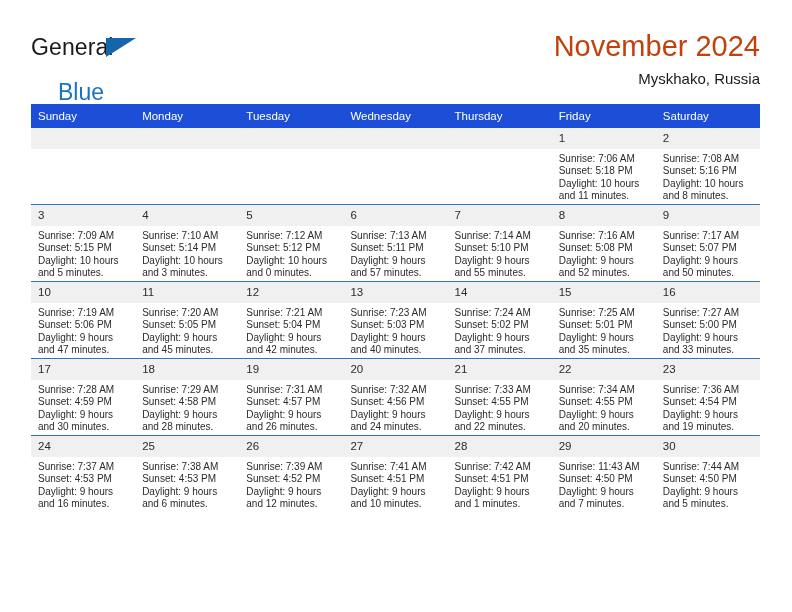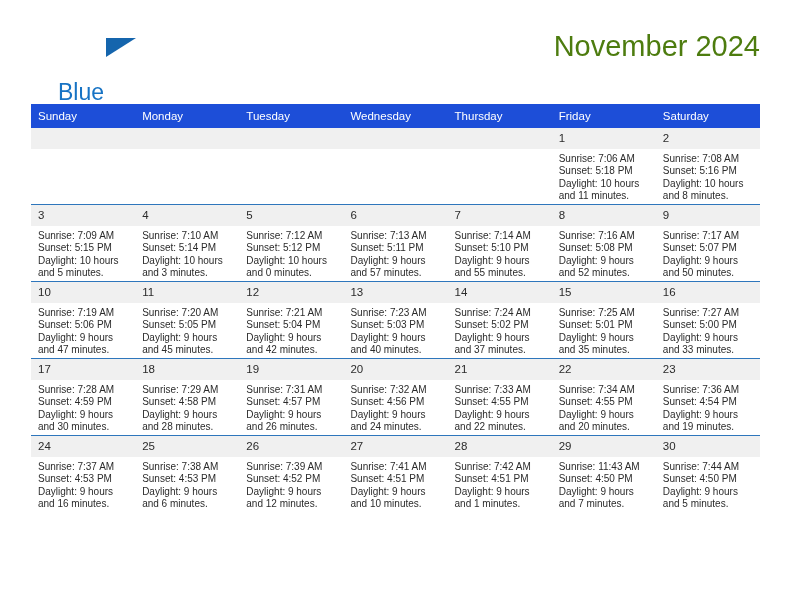--- a/index.html
+++ b/index.html
@@ -151,6 +151,7 @@
   <div class="top">
 
     <div class="brand">
+      <span class="brand-general">General</span>
       <span class="brand-flag"></span>
       <span class="brand-blue">Blue</span>
     </div>

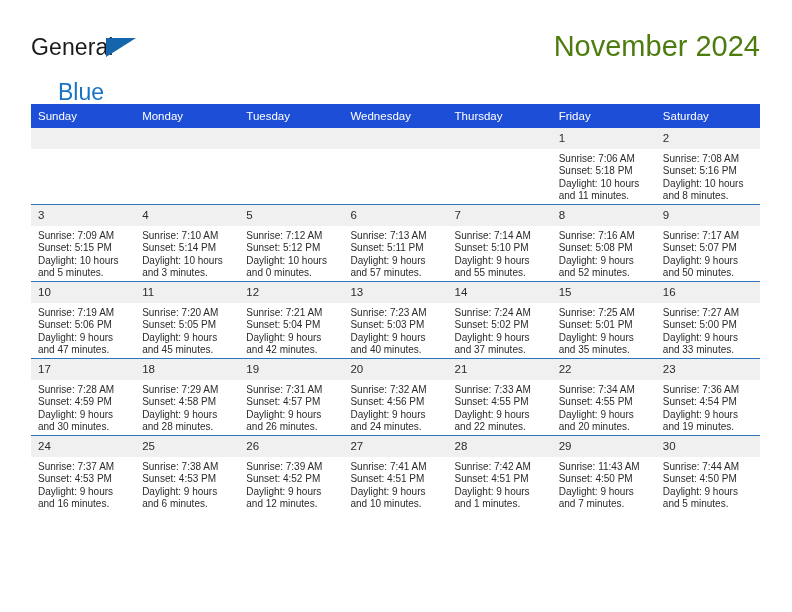--- a/index.html
+++ b/index.html
@@ -73,7 +73,7 @@
   }
   .cal-title {
     font-size: 29px;
-    color: #4d7c0f;
+    color: #c2410c;
     line-height: 36px;
     white-space: nowrap;
   }

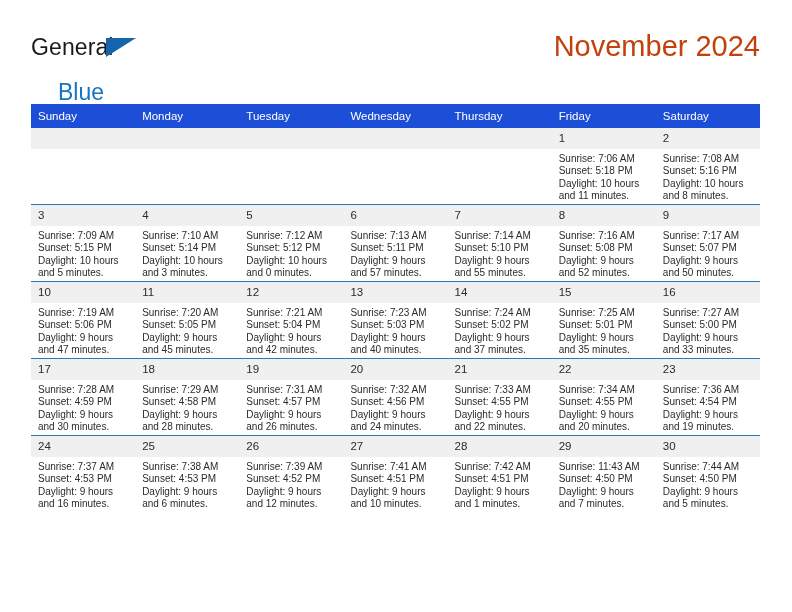--- a/index.html
+++ b/index.html
@@ -158,6 +158,7 @@
 
     <div class="title-wrap">
       <div class="cal-title">November 2024</div>
+      <div class="cal-subtitle">Myskhako, Russia</div>
     </div>
 
   </div>

